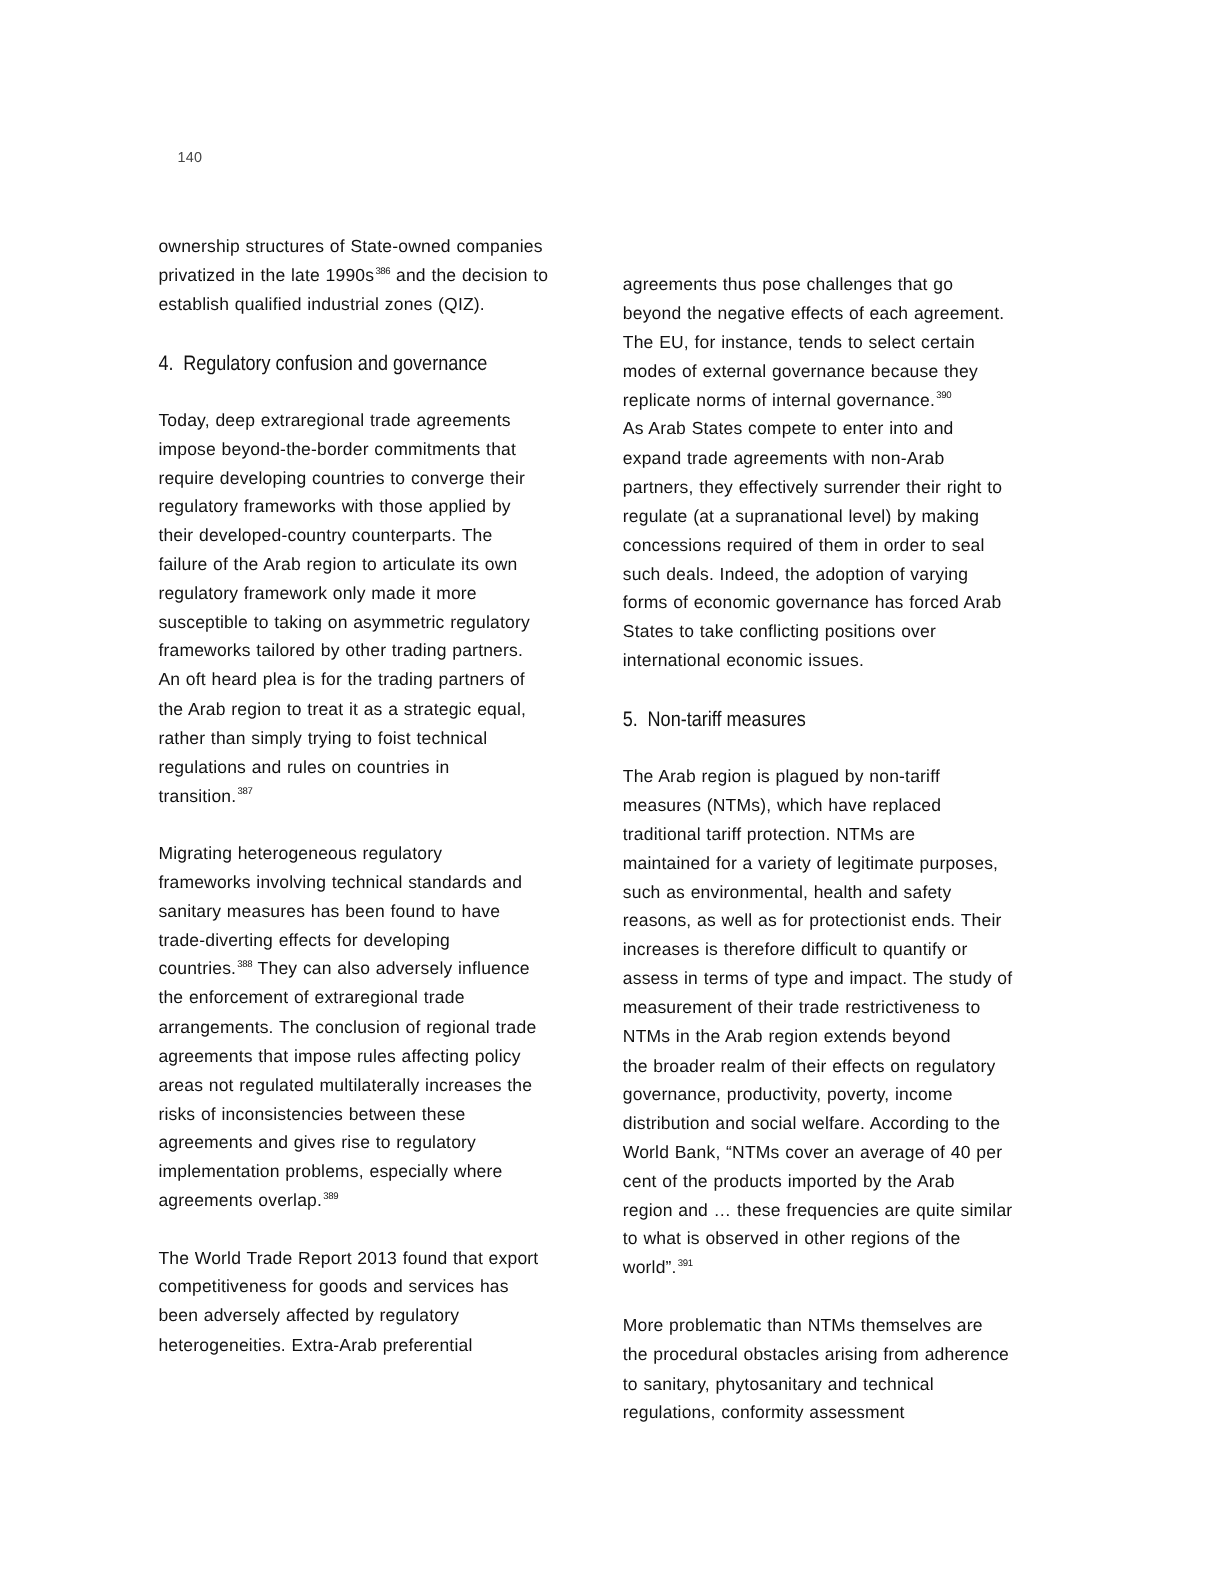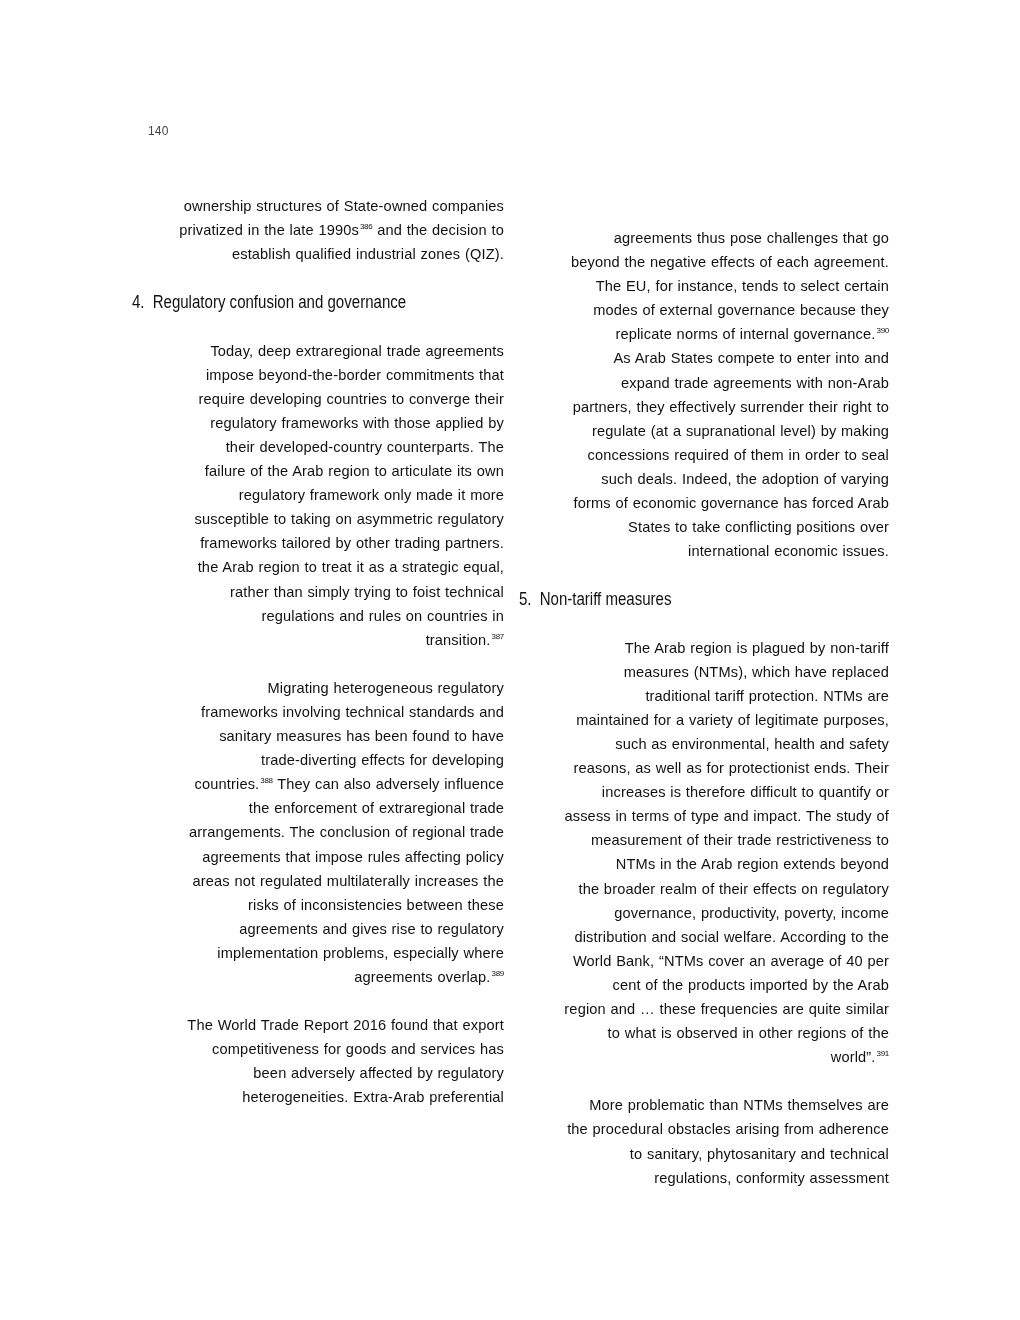--- a/index.html
+++ b/index.html
@@ -37,7 +37,6 @@
       line-height: 24.1px;
       letter-spacing: 0.15px;
       word-spacing: 0.5px;
-      text-align: right;
     }
     .gap { height: 24.1px; }
     .heading {

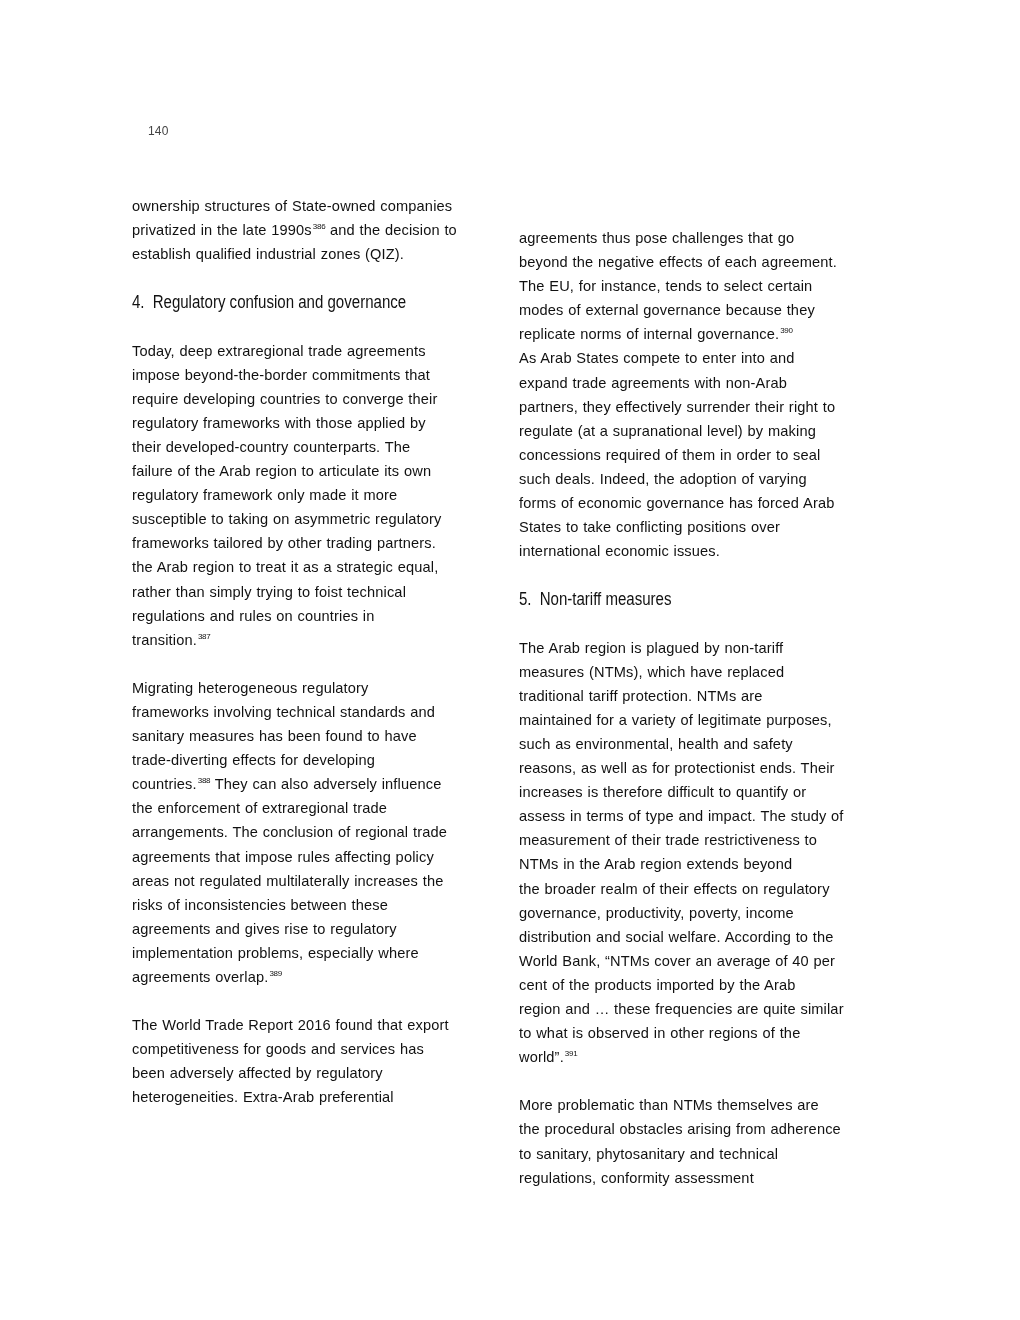--- a/index.html
+++ b/index.html
@@ -89,6 +89,7 @@
     <span class="line">regulatory framework only made it more</span>
     <span class="line">susceptible to taking on asymmetric regulatory</span>
     <span class="line">frameworks tailored by other trading partners.</span>
+    <span class="line">An oft heard plea is for the trading partners of</span>
     <span class="line">the Arab region to treat it as a strategic equal,</span>
     <span class="line">rather than simply trying to foist technical</span>
     <span class="line">regulations and rules on countries in</span>

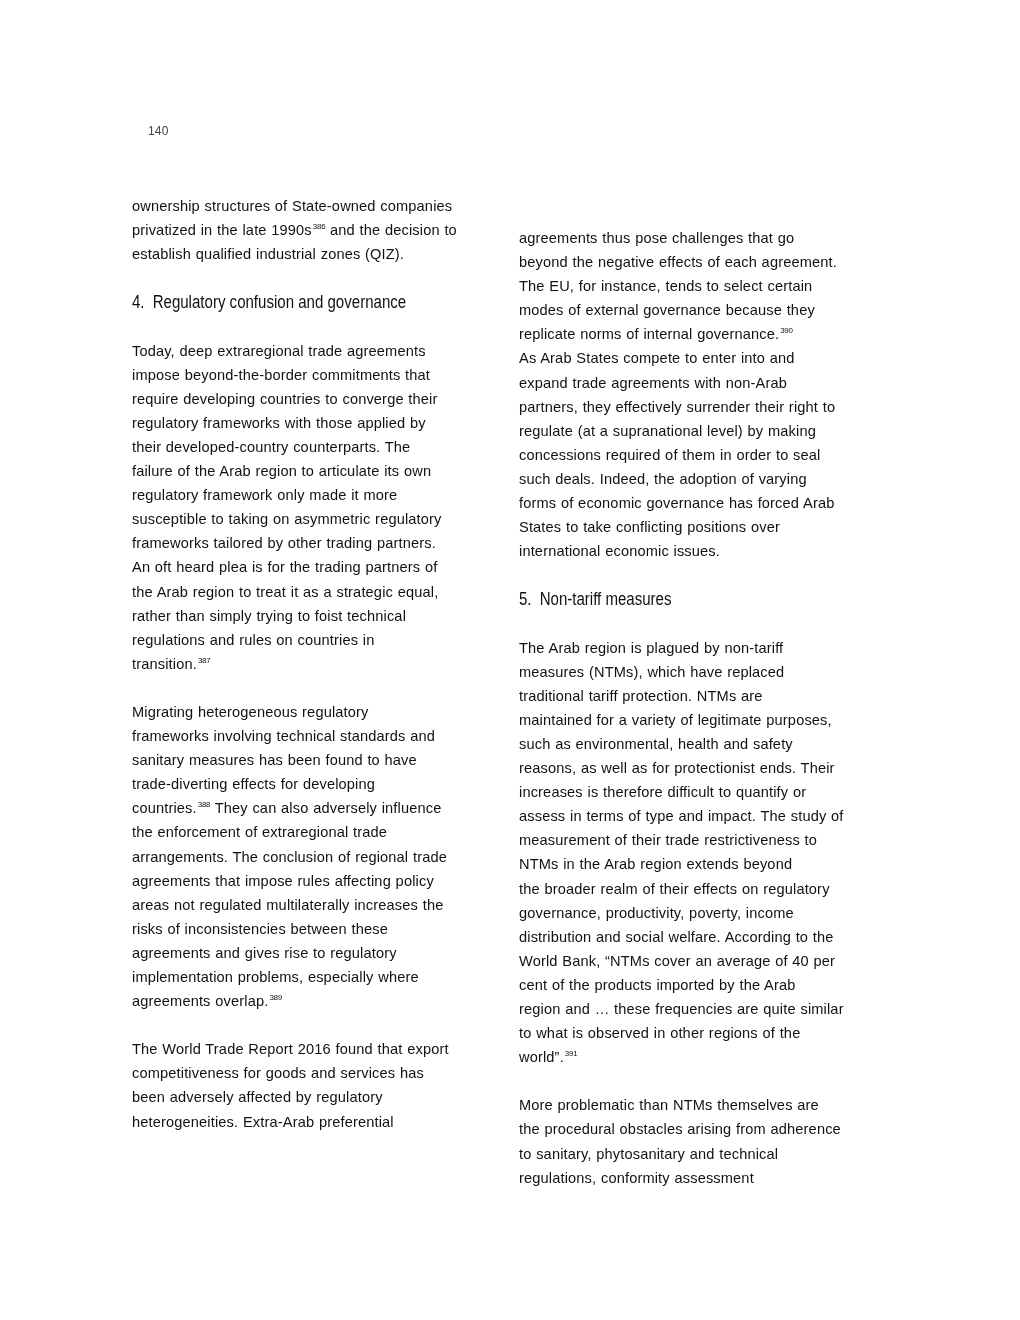--- a/index.html
+++ b/index.html
@@ -117,7 +117,7 @@
   <div class="gap"></div>
 
   <p class="para">
-    <span class="line">The World Trade Report 2016 found that export</span>
+    <span class="line">The World Trade Report 2013 found that export</span>
     <span class="line">competitiveness for goods and services has</span>
     <span class="line">been adversely affected by regulatory</span>
     <span class="line">heterogeneities. Extra-Arab preferential</span>

